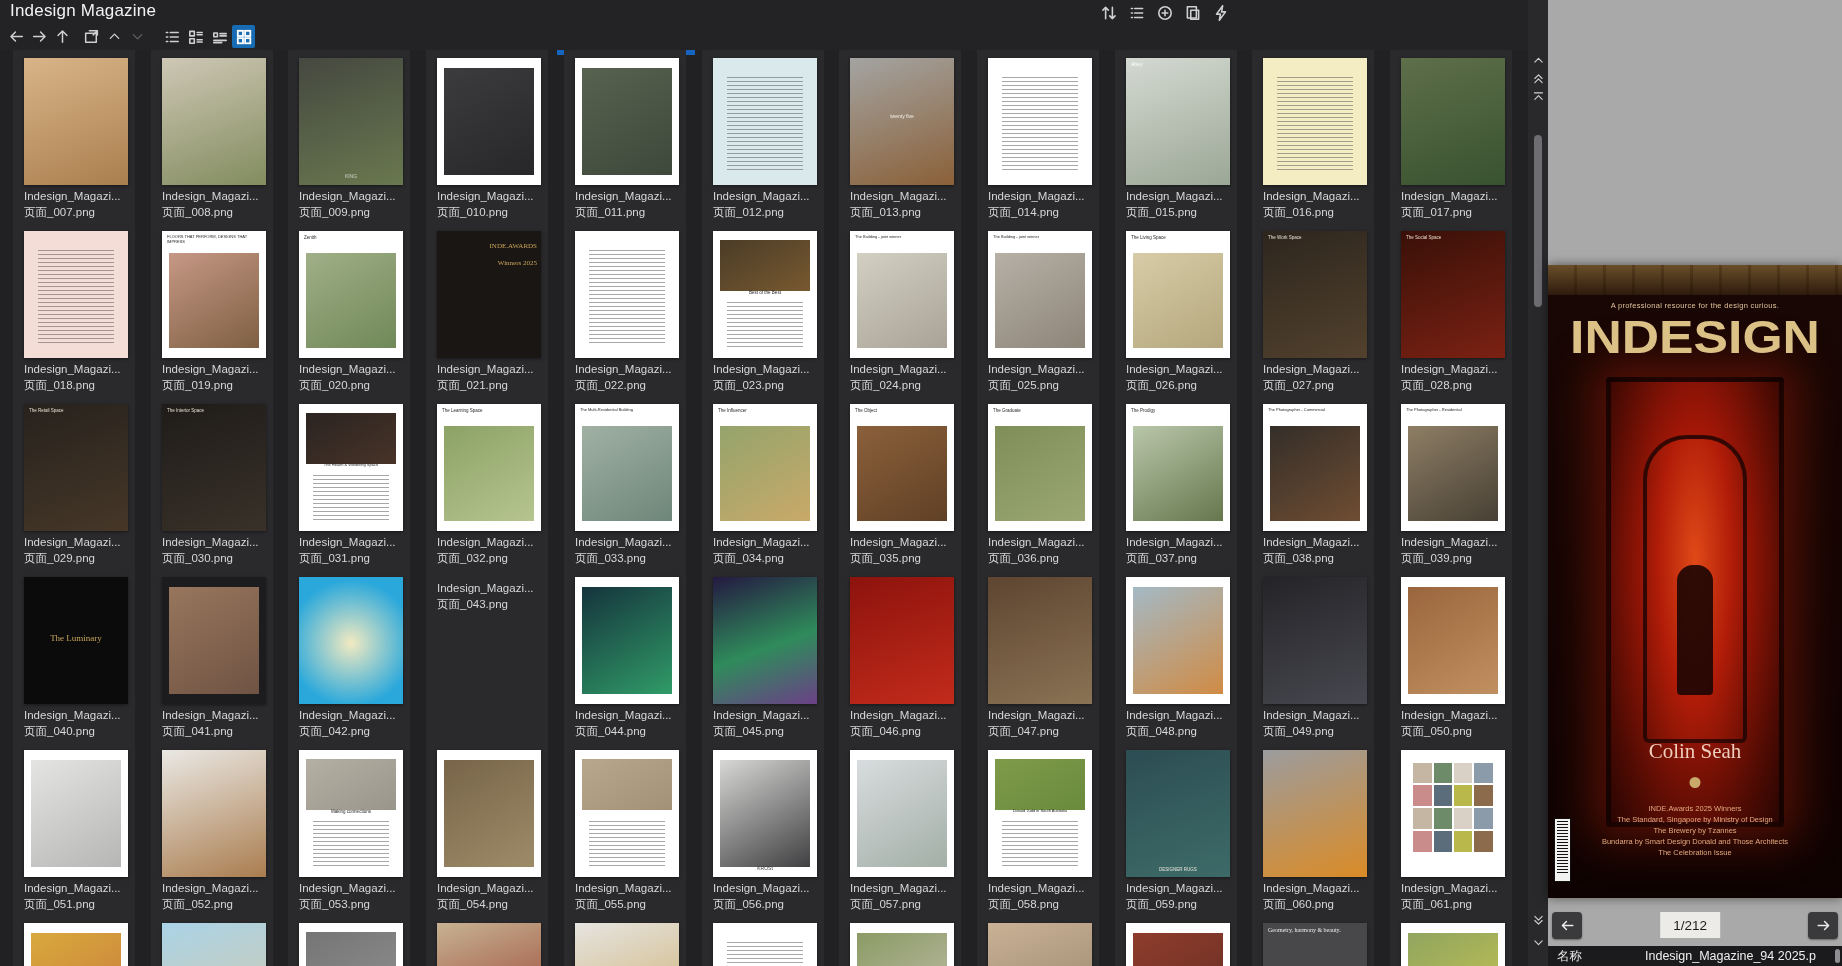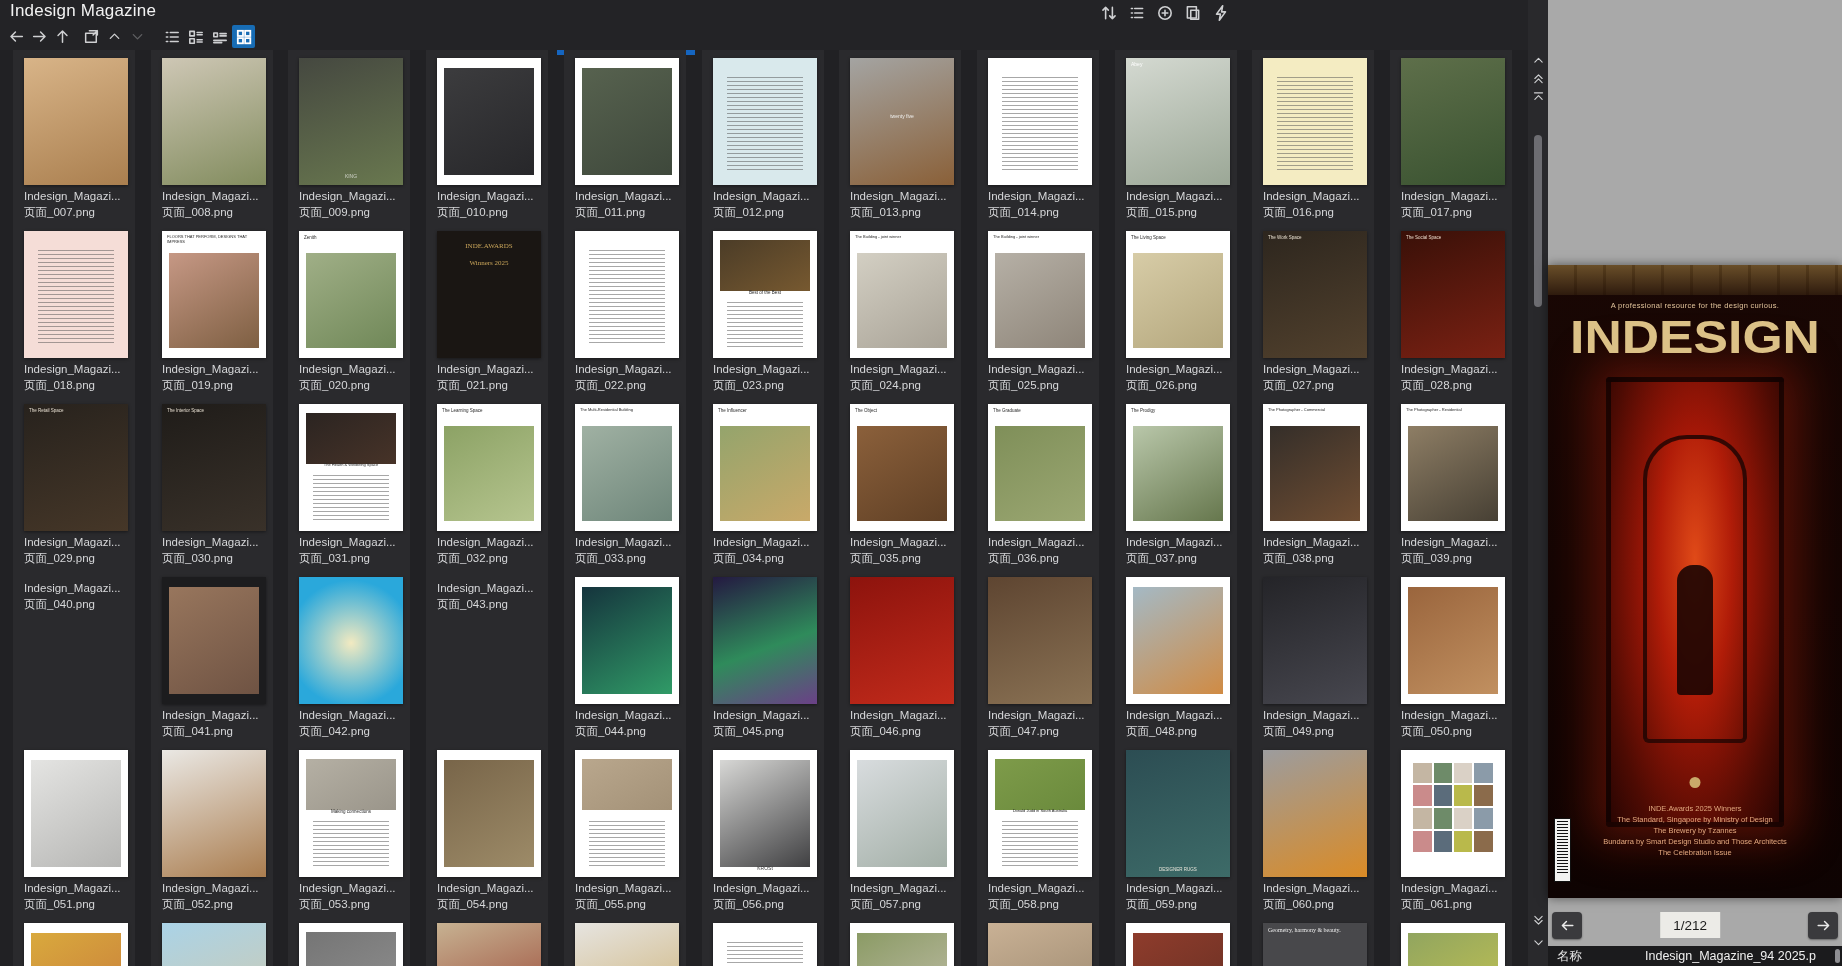--- a/index.html
+++ b/index.html
@@ -37,7 +37,7 @@
     grid-template-columns:repeat(4,1fr);grid-template-rows:repeat(4,1fr);gap:2px;}
   .tt{position:absolute;line-height:1.15;}
   .tt.tl{top:4px;left:5px;right:5px;text-align:left;}
-  .tt.ct{top:9%;left:4px;right:4px;text-align:center;}
+  .tt.ct{top:9%;left:4px;right:4px;text-align:right;}
   .tt.c{top:44%;left:3px;right:3px;text-align:center;}
   .tt.b{bottom:5px;left:4px;right:4px;text-align:center;}
   .tt.mid{top:46.5%;left:3px;right:3px;text-align:center;}

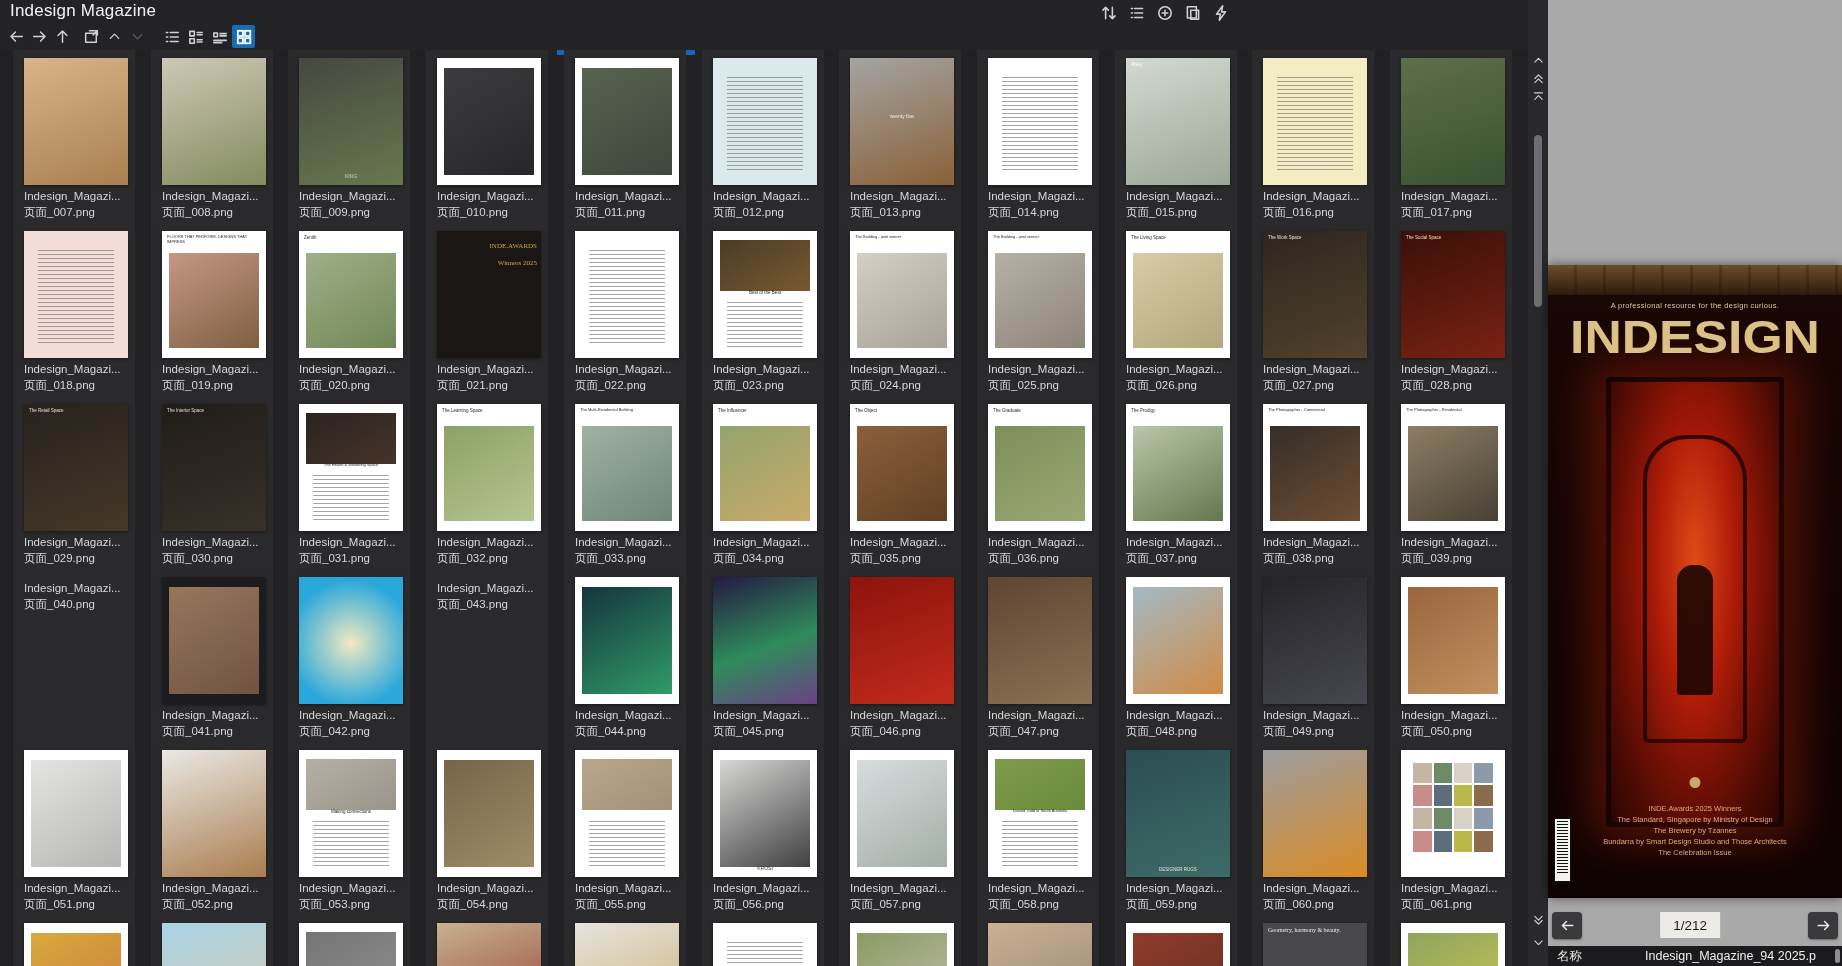--- a/index.html
+++ b/index.html
@@ -453,6 +453,9 @@
         <div class="l2">页面_039.png</div>
       </div>
       <div class="item" style="left: 22px; top: 527px;">
+        <div class="thumb" style="background: rgb(11, 11, 12);">
+          <div class="tt c" style="font-size: 9px; color: rgb(201, 165, 90); font-family: &quot;Liberation Serif&quot;, serif;">The Luminary</div>
+        </div>
         <div class="l1">Indesign_Magazi...</div>
         <div class="l2">页面_040.png</div>
       </div>

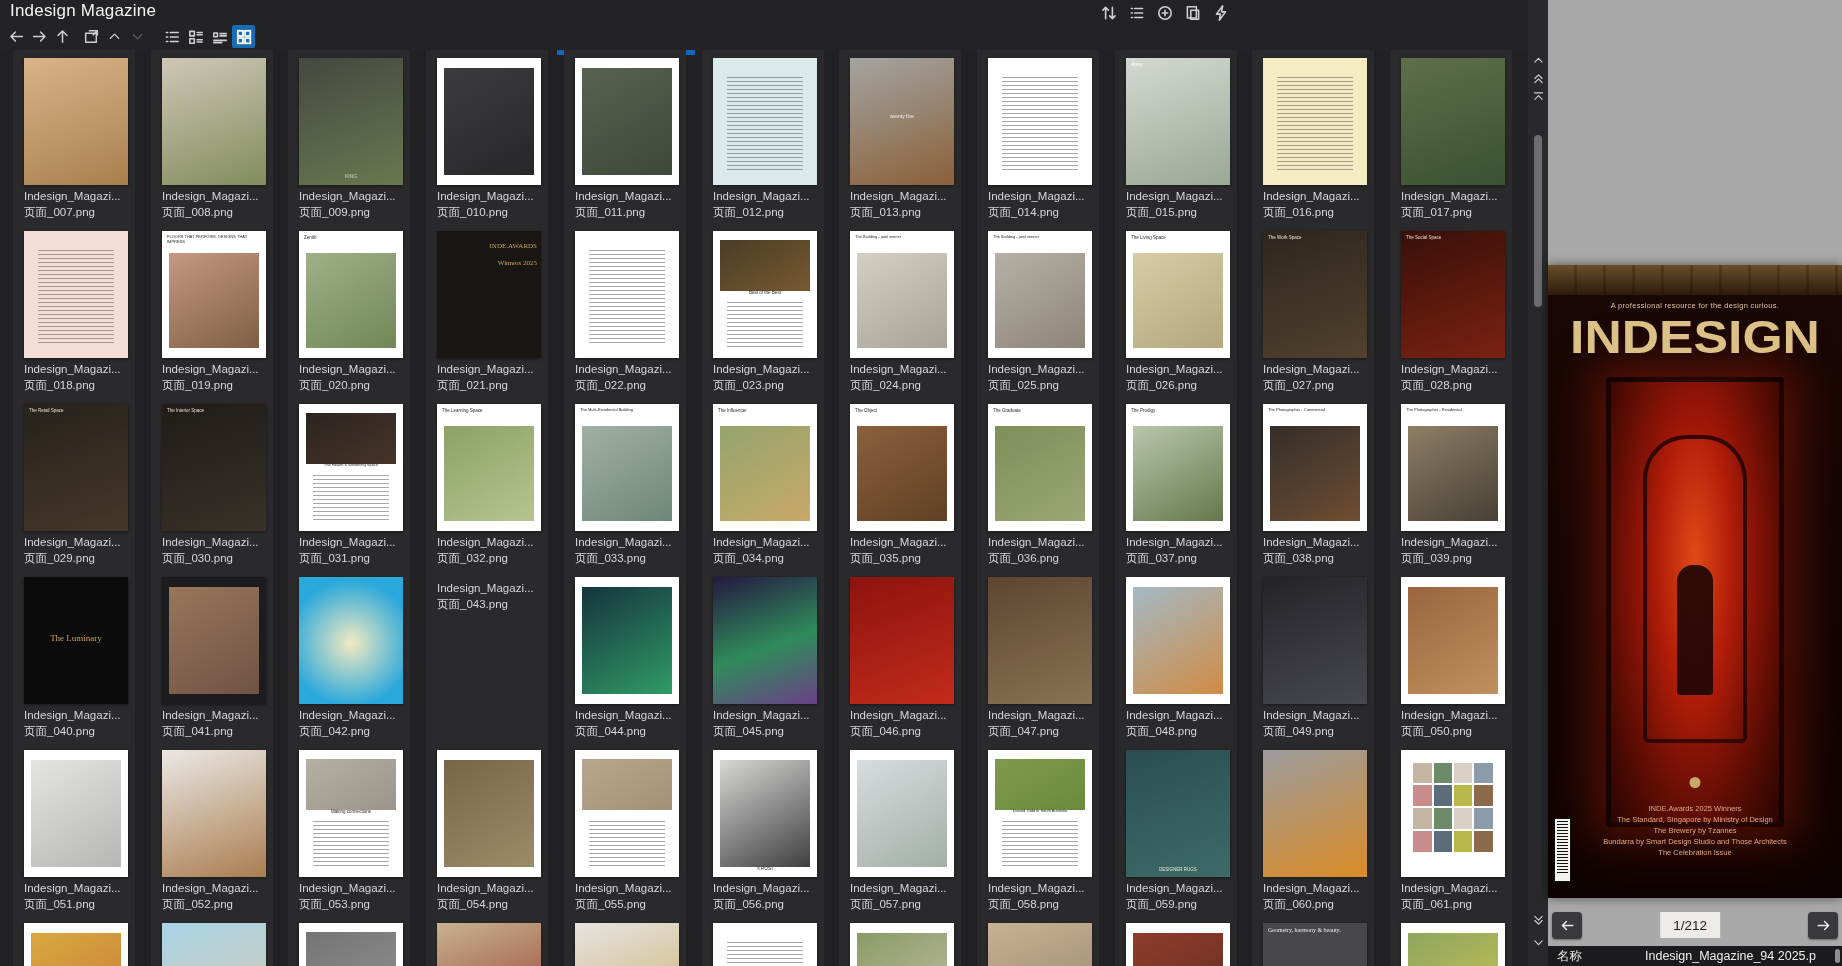--- a/index.html
+++ b/index.html
@@ -698,6 +698,7 @@
       <div id="figure"></div>
       <div class="covtag">A professional resource for the design curious.</div>
       <div class="masthead">INDESIGN</div>
+      <div class="gename">Colin Seah</div>
       <div class="gdot"></div>
       <div id="covlines">
           <div>INDE.Awards 2025 Winners</div>

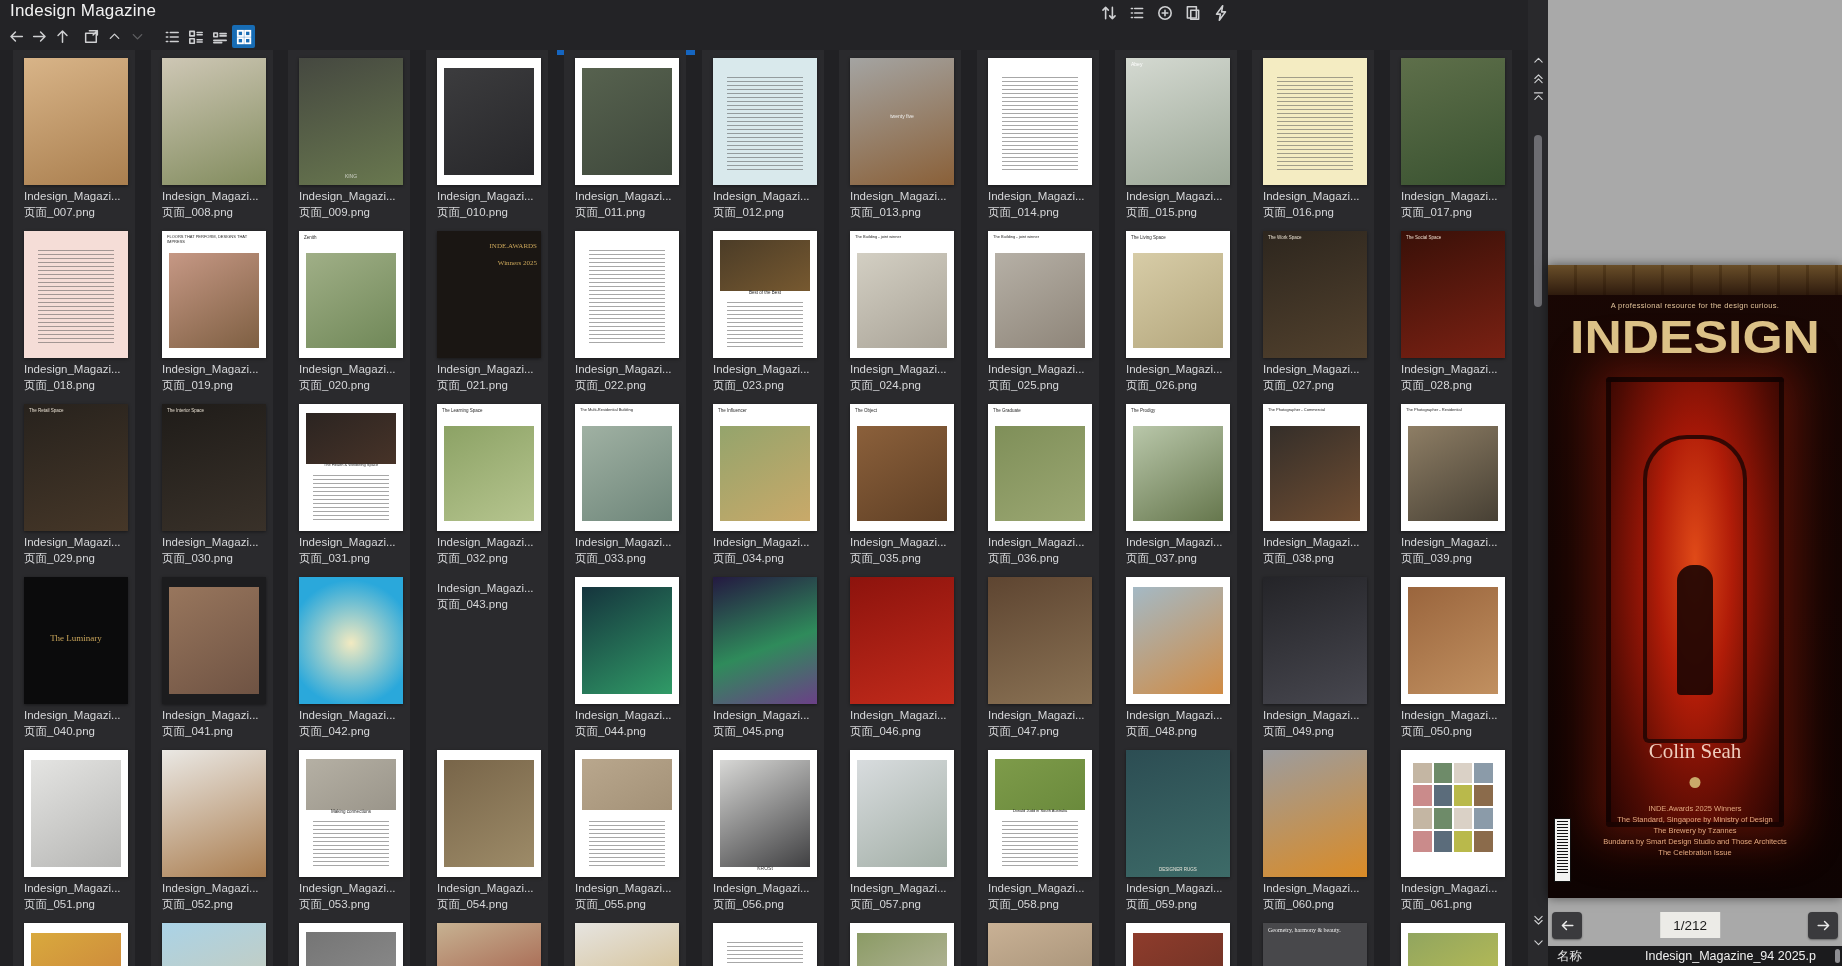--- a/index.html
+++ b/index.html
@@ -704,7 +704,7 @@
           <div>INDE.Awards 2025 Winners</div>
           <div>The Standard, Singapore by Ministry of Design</div>
           <div>The Brewery by Tzannes</div>
-          <div>Bundarra by Smart Design Studio and Those Architects</div>
+          <div>Bundarra by Smart Design Donald and Those Architects</div>
           <div>The Celebration Issue</div>
         </div>
       <div id="barcode"></div>

